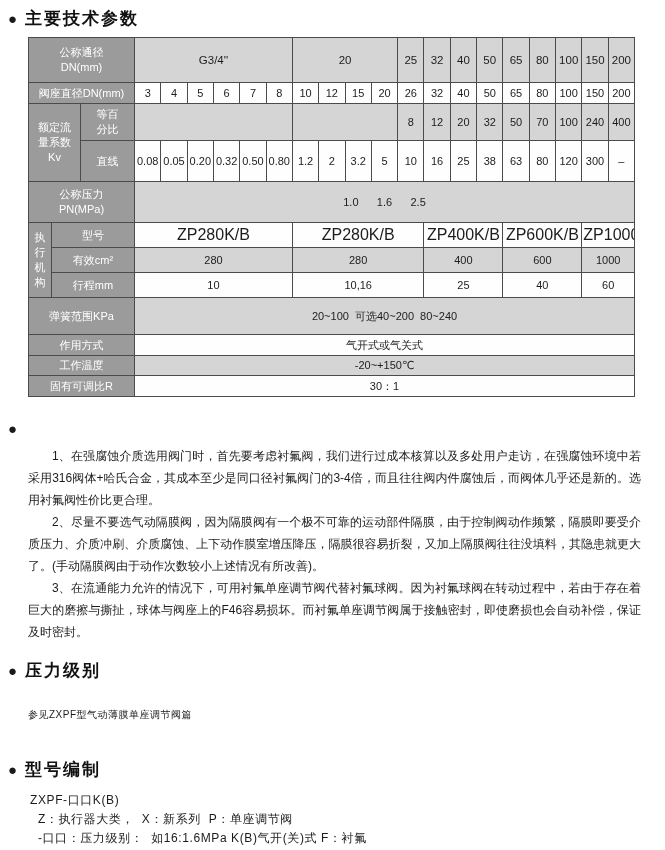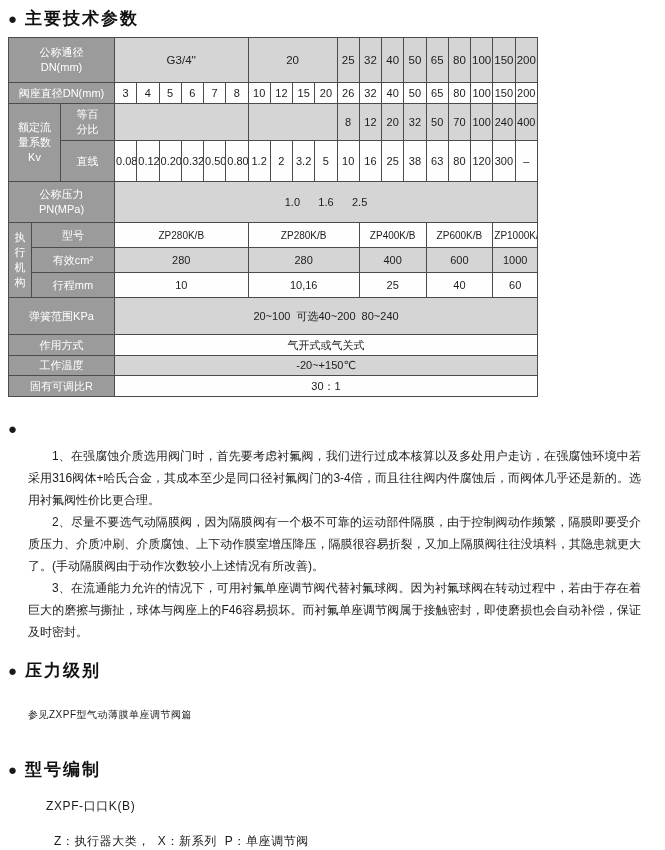--- a/index.html
+++ b/index.html
@@ -18,7 +18,7 @@
   .sec-title{font-size:17px;font-weight:bold;color:var(--title);letter-spacing:2px;}
 
   table.tech{
-    border-collapse:collapse;table-layout:fixed;width:530px;margin-left:8px;
+    border-collapse:collapse;table-layout:fixed;width:607px;margin-left:28px;
     font-size:11px;
     padding-left:25px;
   }

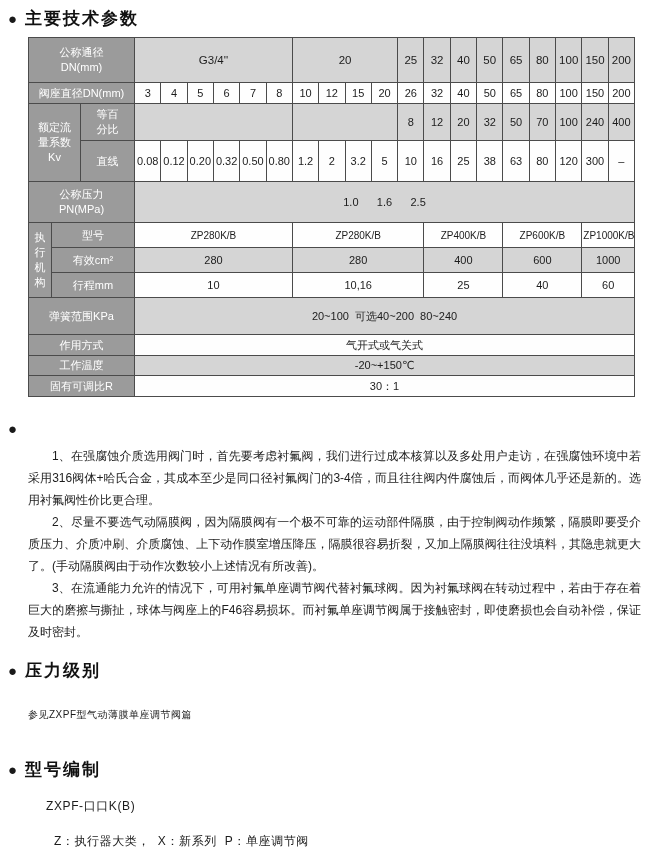--- a/index.html
+++ b/index.html
@@ -147,7 +147,7 @@
     <tr class="rh41 plain">
       <th class="lbl">直线</th>
     <td class="val">0.08</td>
-          <td class="val">0.12</td>
+          <td class="val">0.05</td>
           <td class="val">0.20</td>
           <td class="val">0.32</td>
           <td class="val">0.50</td>

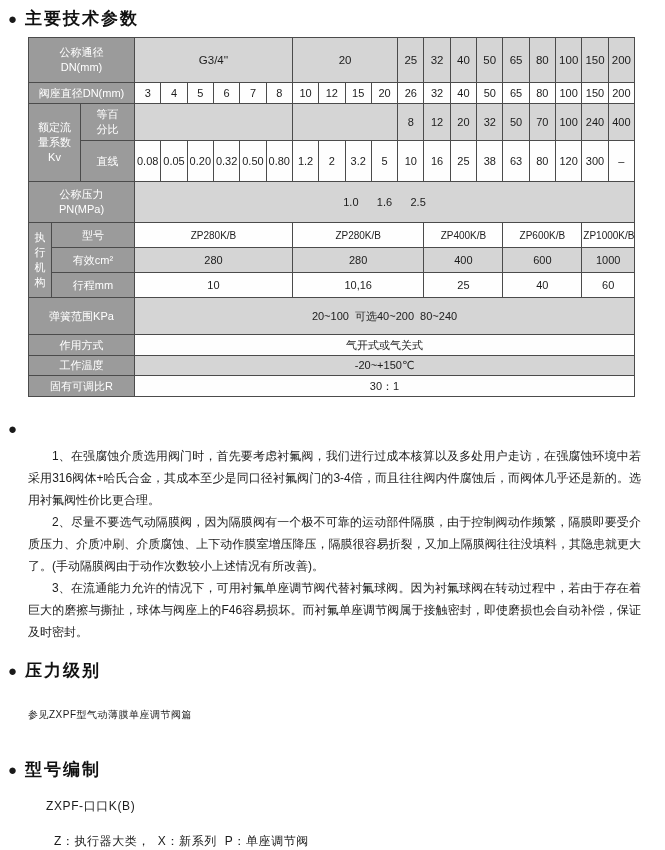--- a/index.html
+++ b/index.html
@@ -41,7 +41,7 @@
   tr.rh41 th,tr.rh41 td{height:41px;}
   tr.rh25 th,tr.rh25 td{height:25px;}
   tr.rh20 th,tr.rh20 td{height:20px;}
-  tr.model-row td{font-size:10px;}
+  tr.model-row td{font-size:16px;}
   tr.dn-row td{font-size:11.5px;}
 
   .notes-block{margin:24px 0 0 8px;}

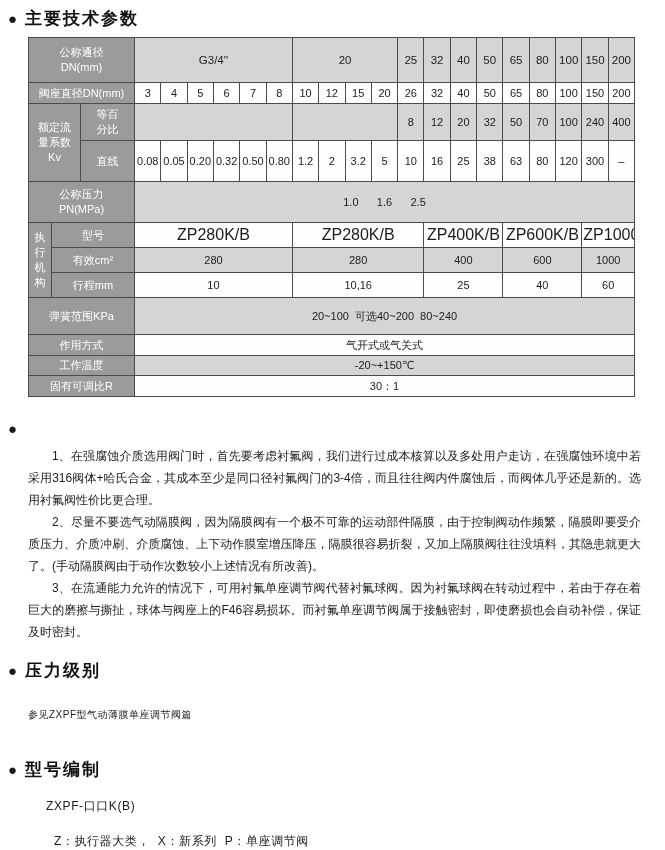--- a/index.html
+++ b/index.html
@@ -51,7 +51,7 @@
   .gap-air{margin-top:16px;}
   .gap-model{margin-top:36px;}
   .code-lines{margin:10px 0 0 30px;font-size:12px;line-height:19px;letter-spacing:0.6px;}
-  .code-line{white-space:pre-wrap;margin:16px;}
+  .code-line{white-space:pre-wrap;margin:0;}
 </style>
 </head>
 <body>

